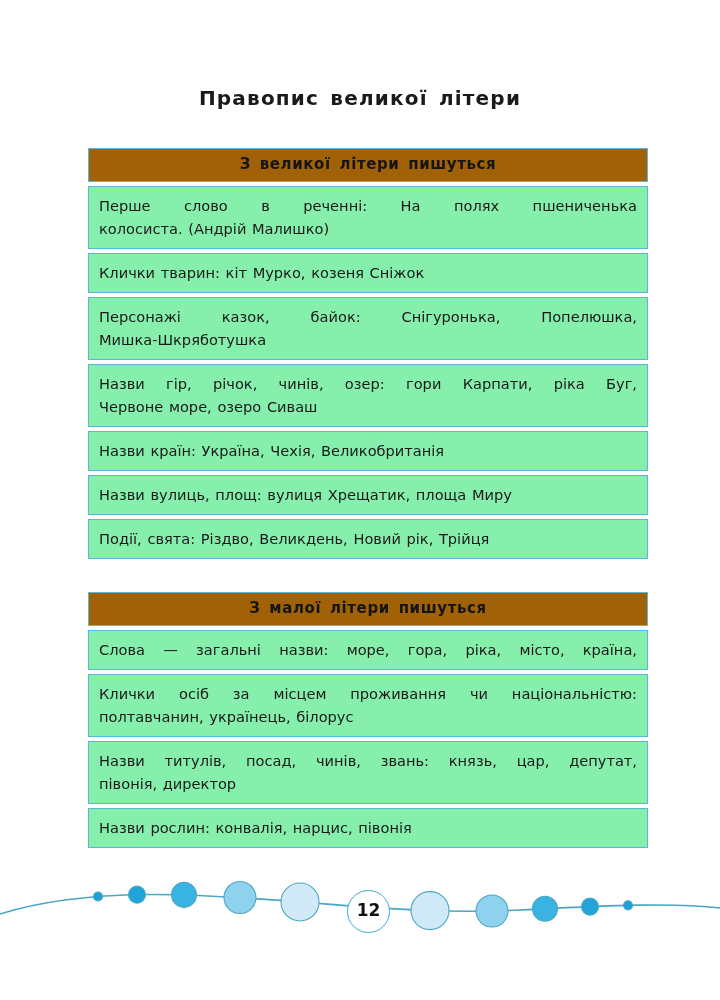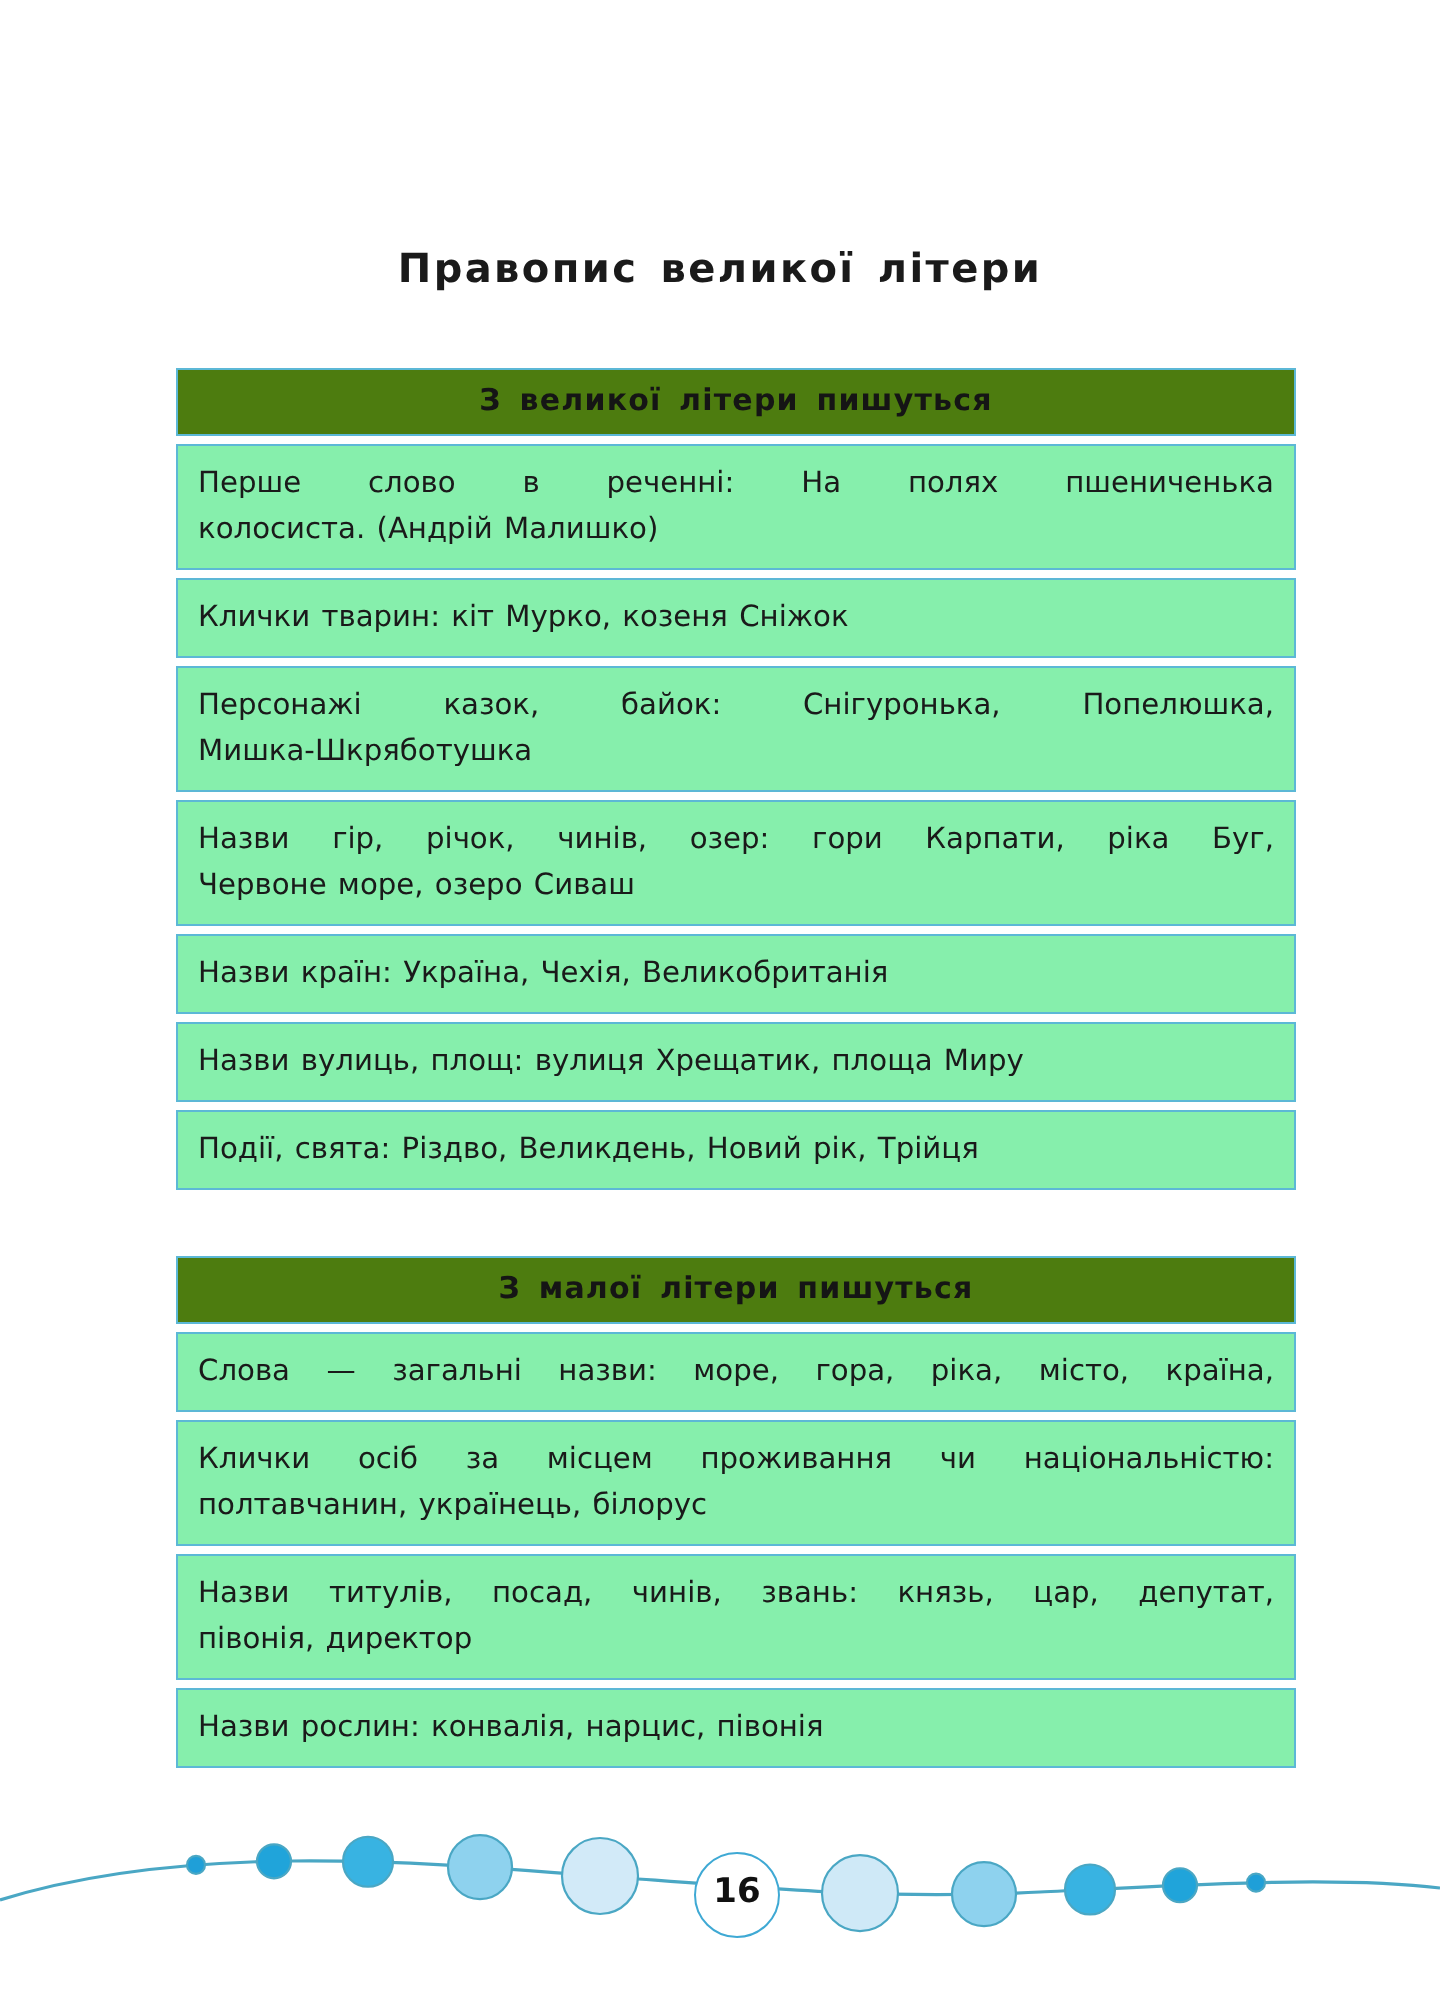--- a/index.html
+++ b/index.html
@@ -18,7 +18,6 @@
   .page {
     position: absolute;
     inset: 0;
-    margin-top: 36px;
   }
 
   .page-title {

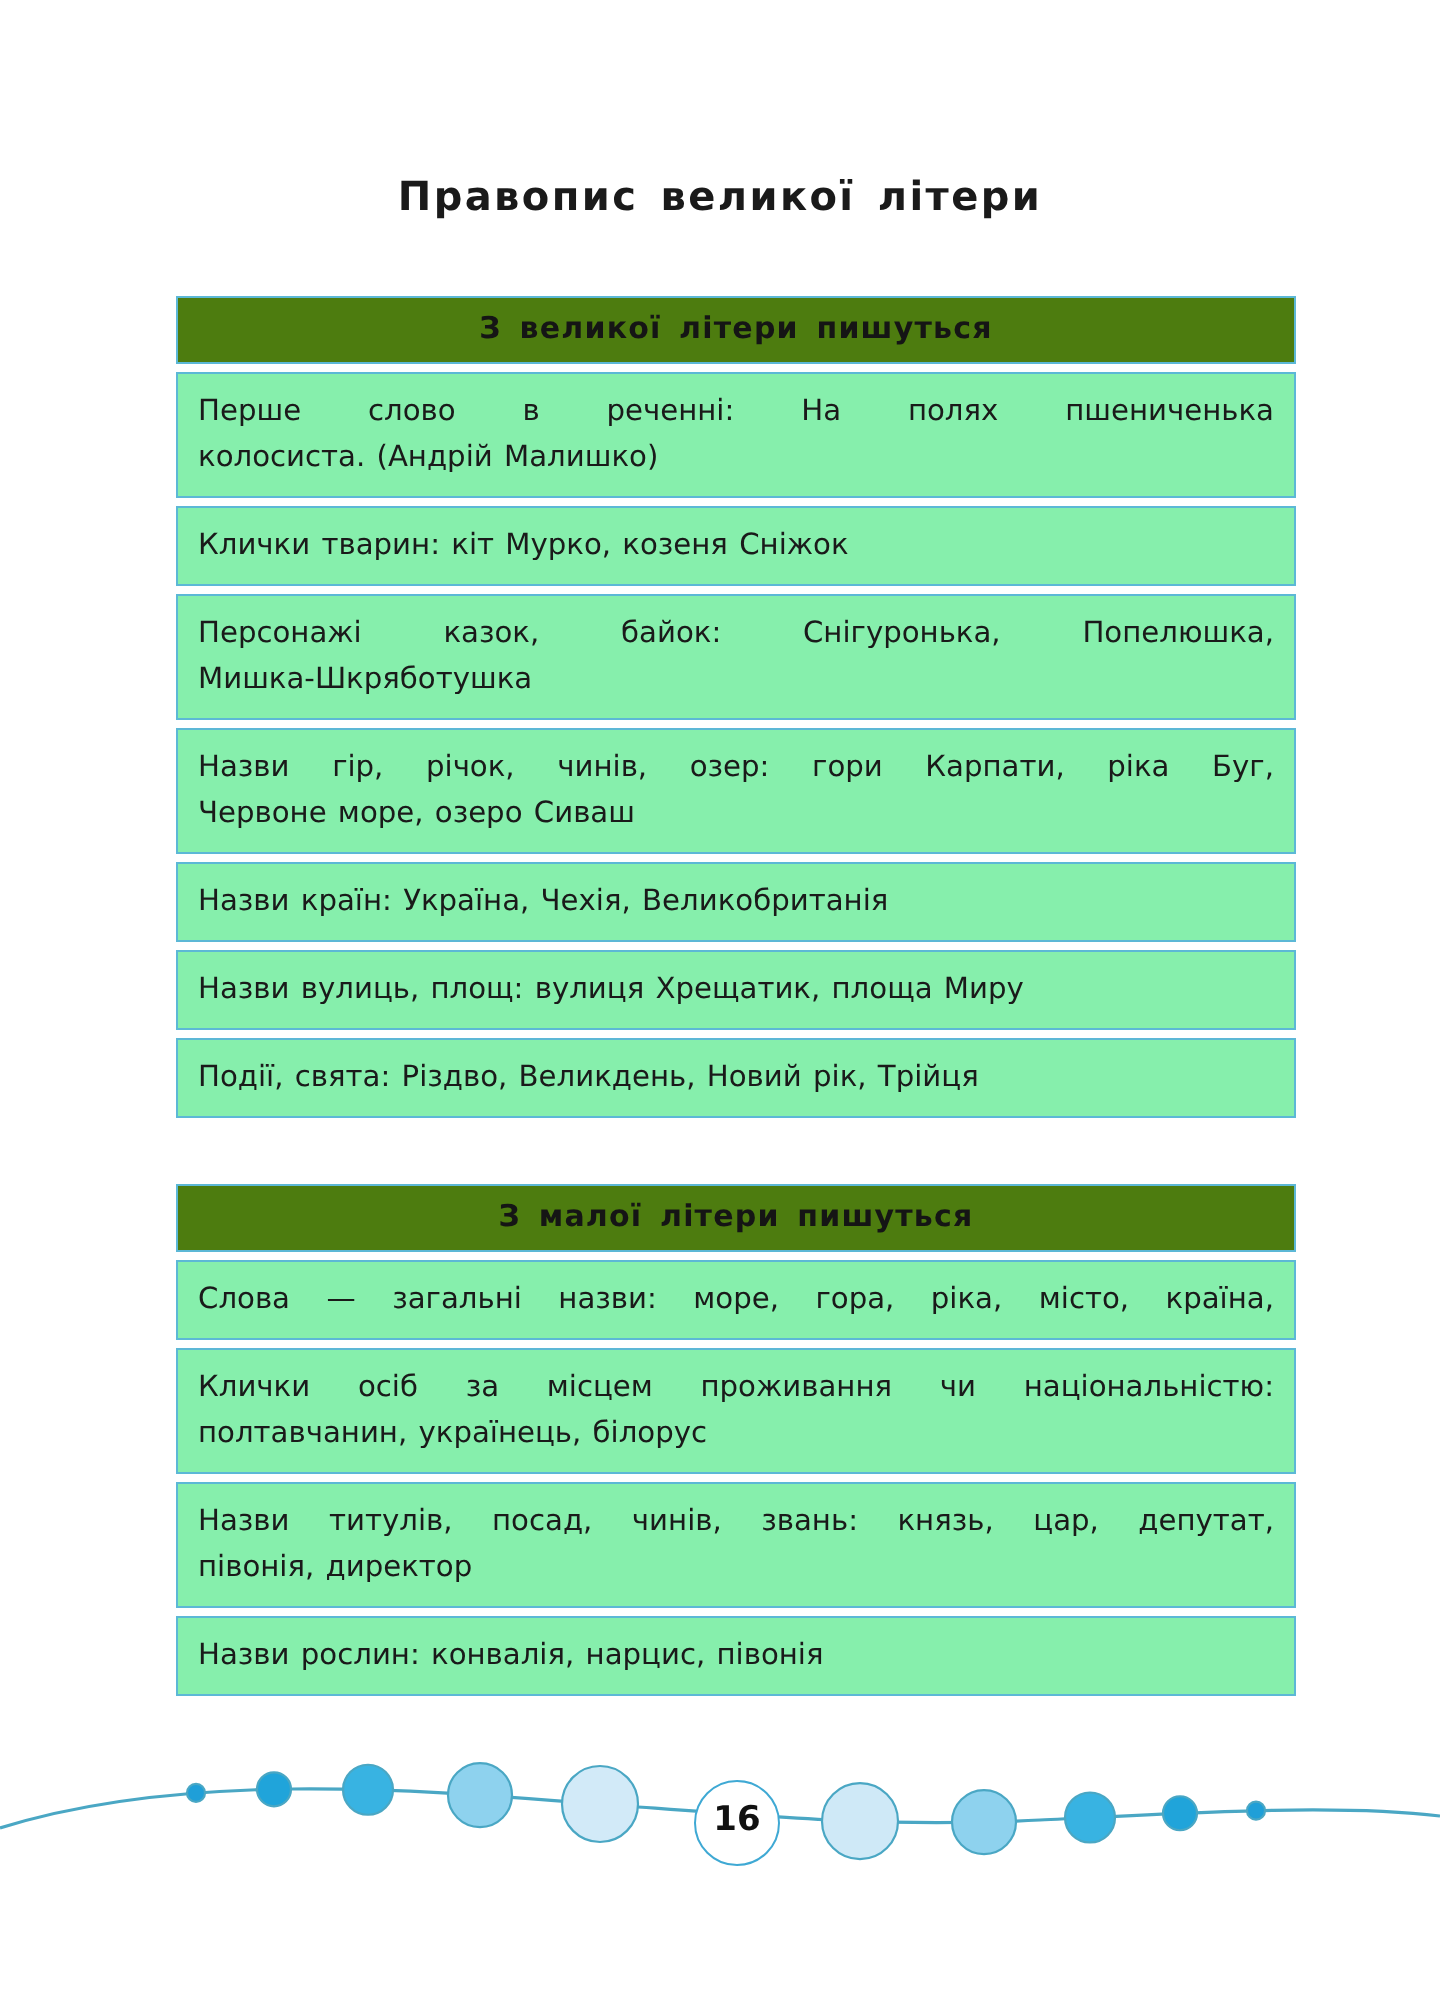--- a/index.html
+++ b/index.html
@@ -44,7 +44,7 @@
 
   .table-header {
     box-sizing: border-box;
-    background: #4d7c0f;
+    background: #a16207;
     border: 1.5px solid #5cb8d6;
     height: 34px;
     line-height: 31px;

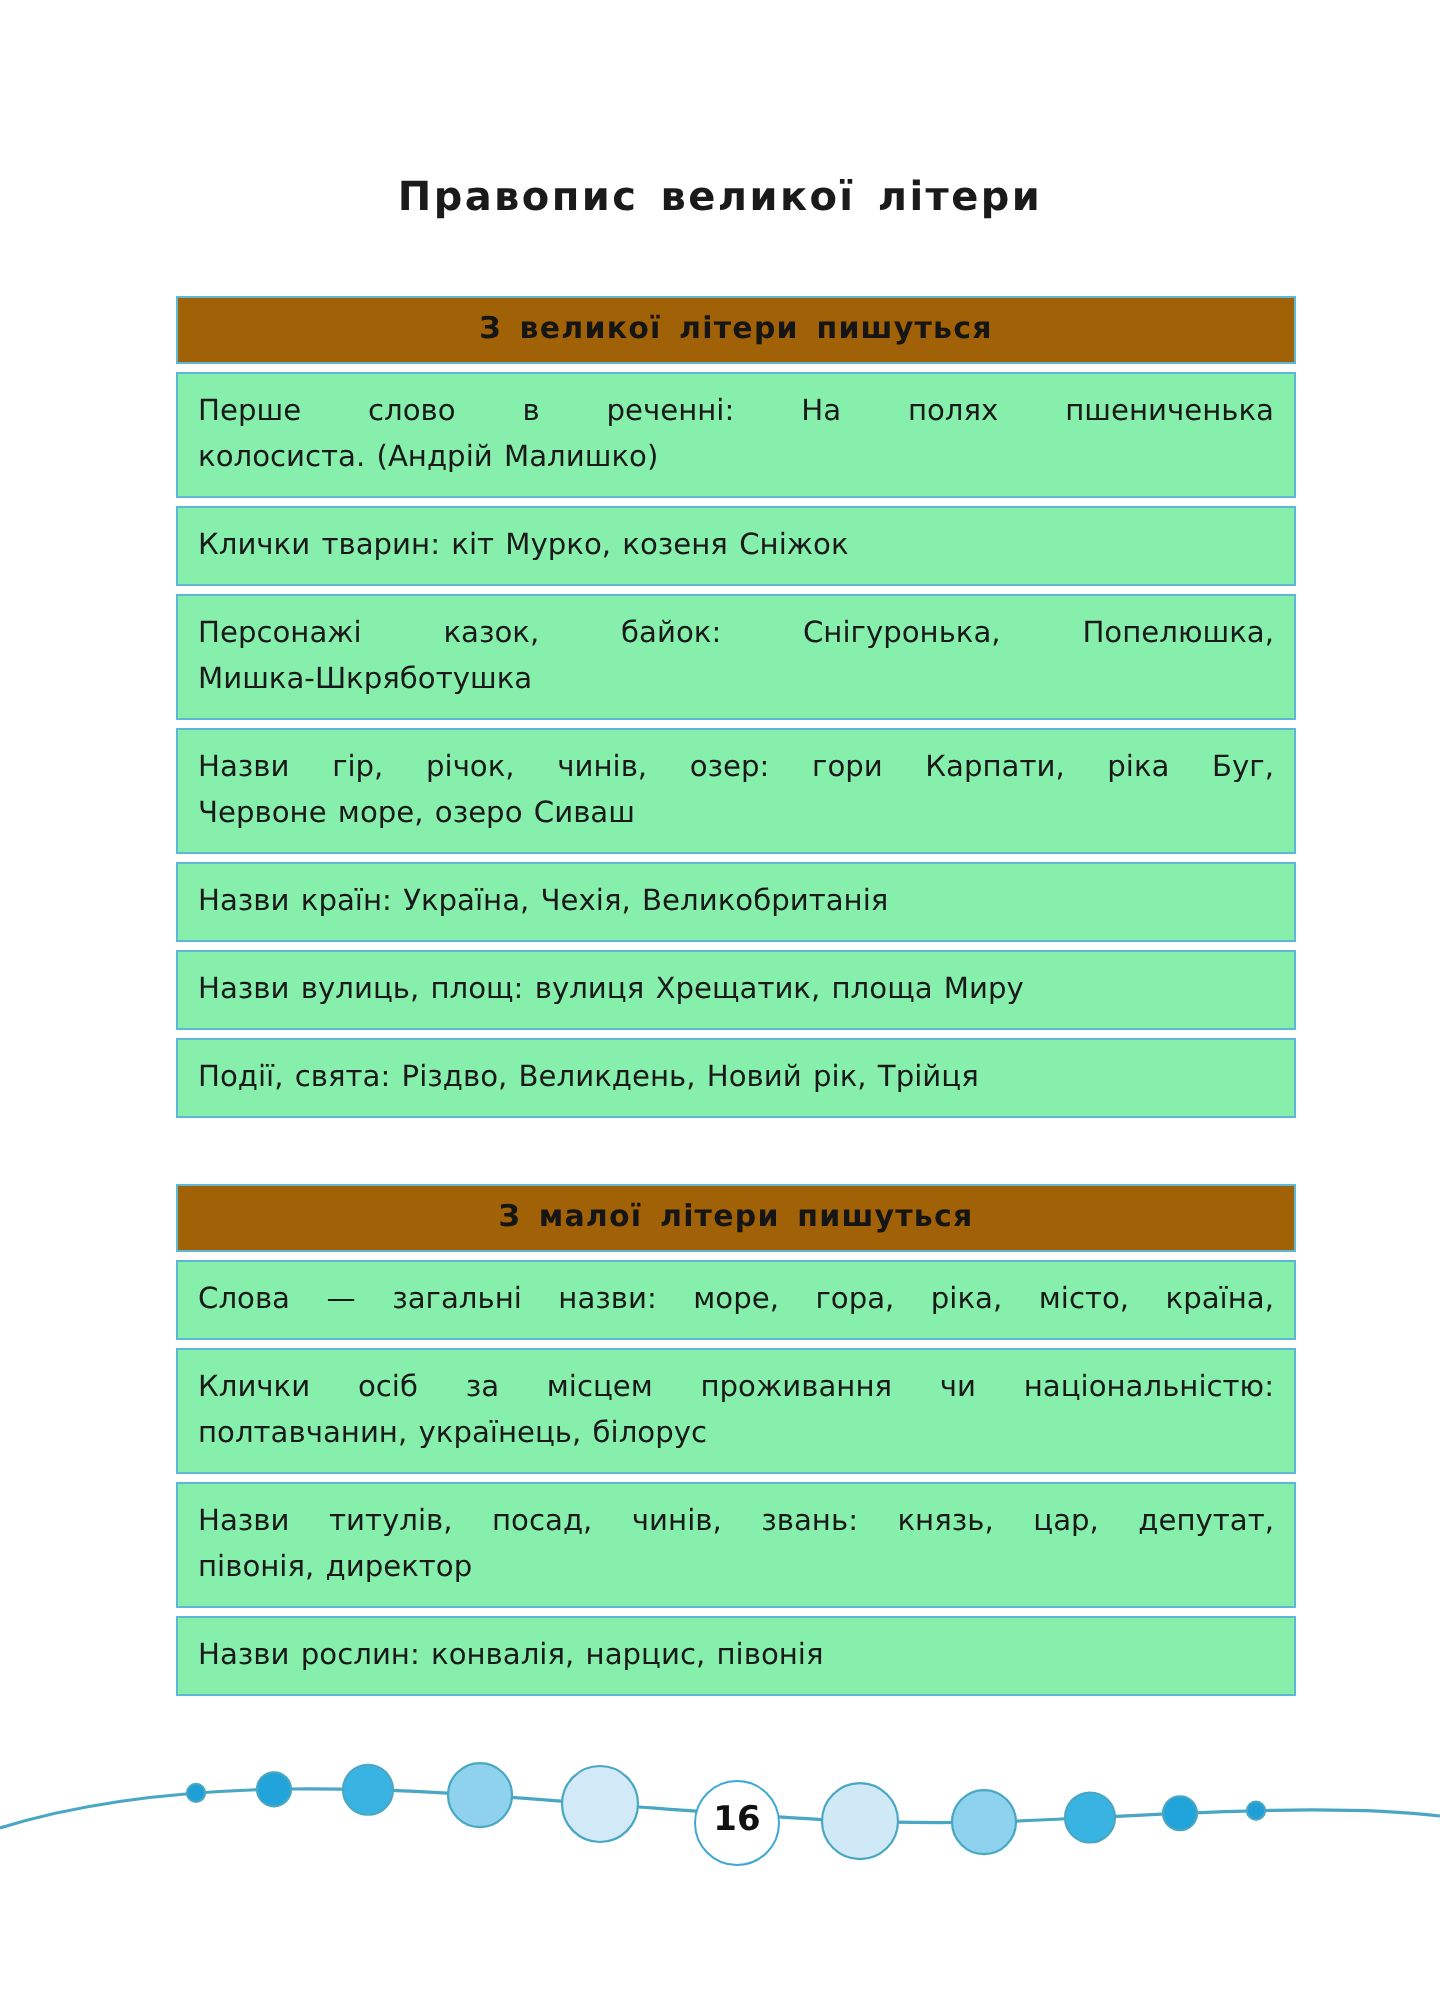--- a/index.html
+++ b/index.html
@@ -186,7 +186,7 @@
       </g>
   </svg>
 
-  <div class="page-number">16</div>
+  <div class="page-number">12</div>
 
 </div>
 

